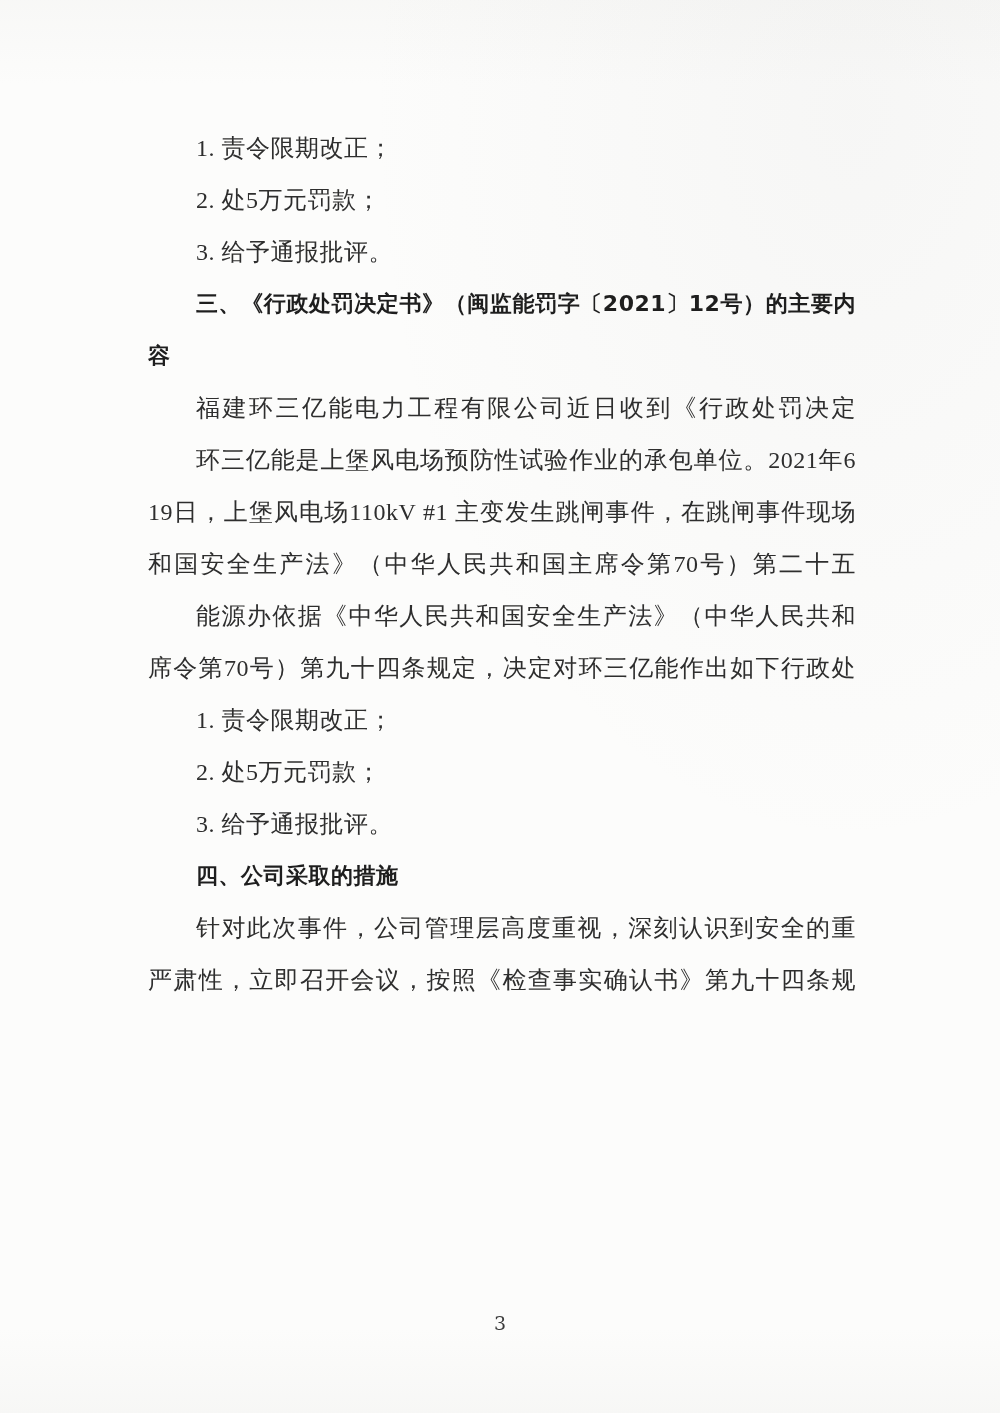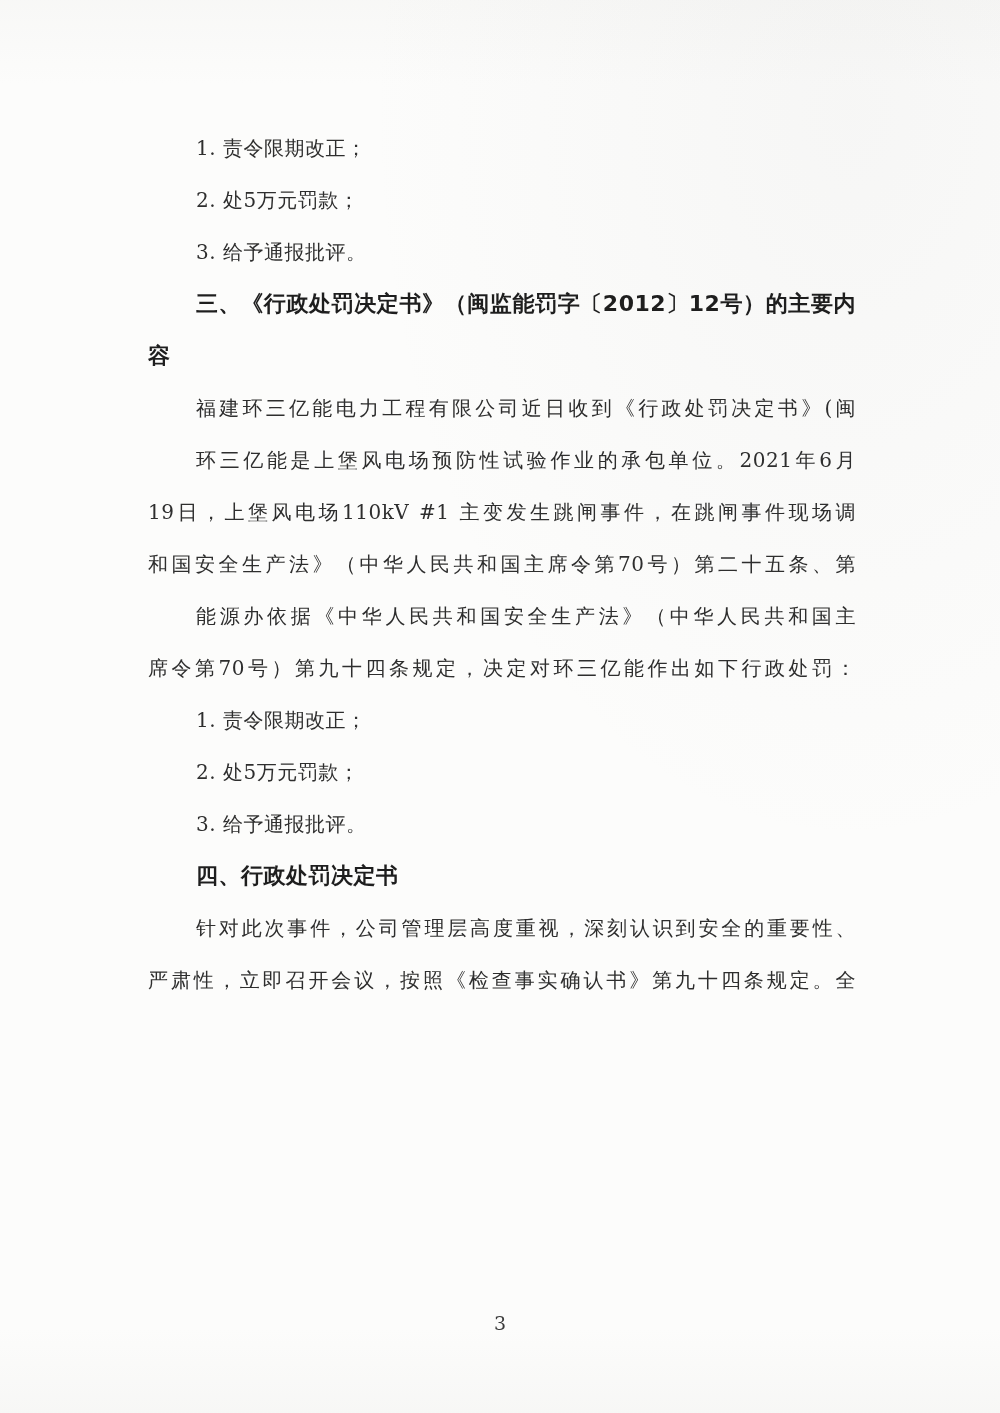--- a/index.html
+++ b/index.html
@@ -33,10 +33,11 @@
   .line {
     height: 52px;
     line-height: 52px;
-    font-size: 20px;
+    font-size: 24px;
     white-space: pre;
     overflow: hidden;
     letter-spacing: 0.5px;
+    font-family: Liberation Serif, serif;
   }
   .line.fill {
     white-space: normal;

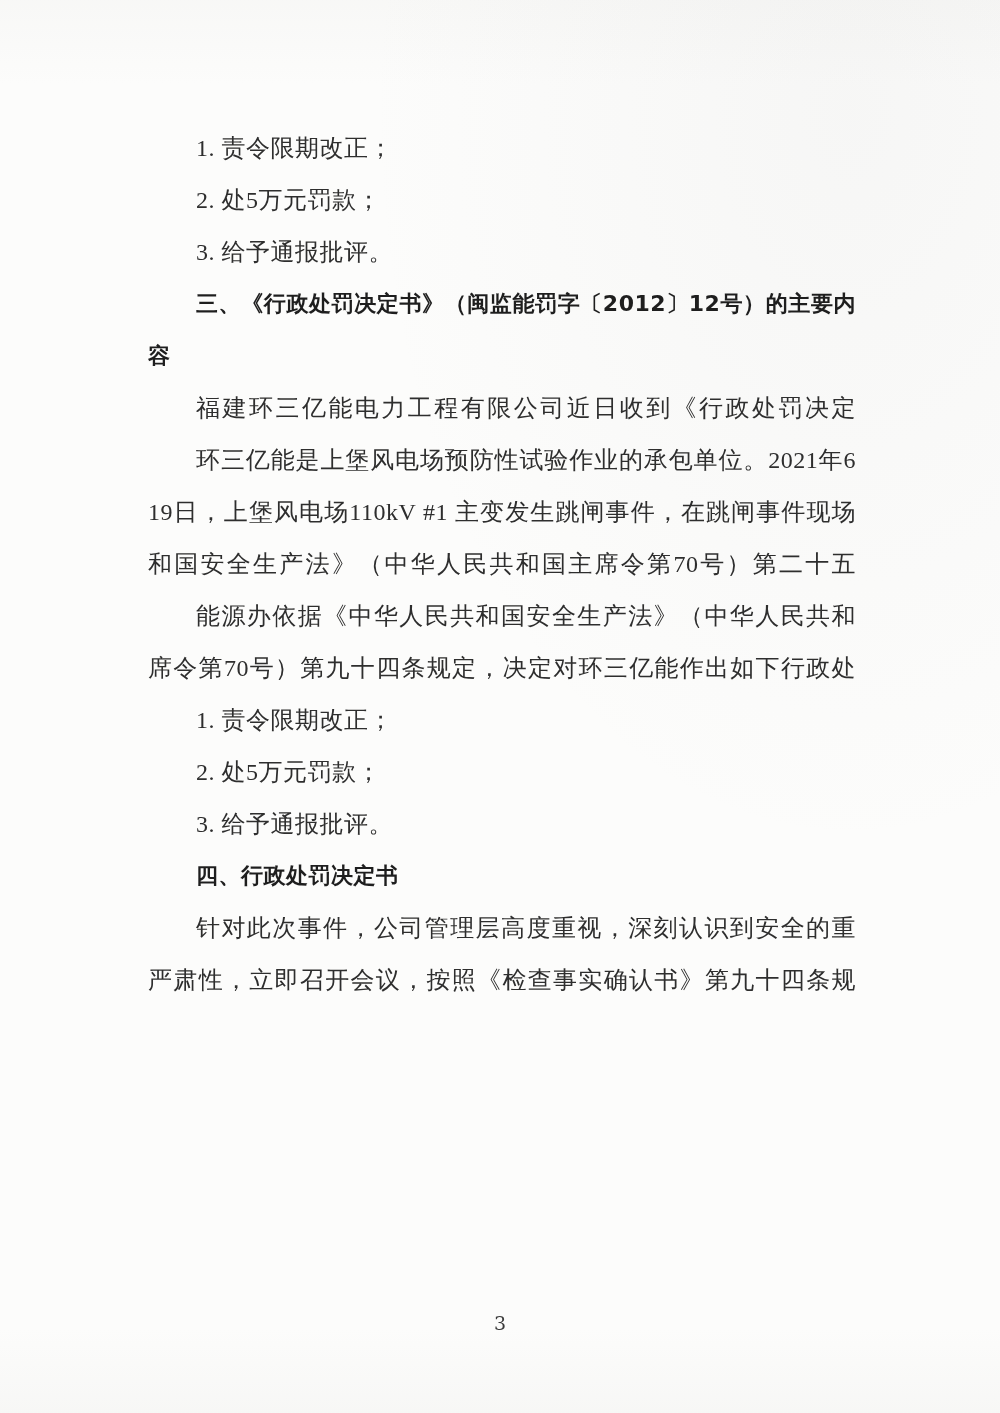--- a/index.html
+++ b/index.html
@@ -73,7 +73,7 @@
     <div class="line list indent">1. 责令限期改正；</div>
     <div class="line list indent">2. 处5万元罚款；</div>
     <div class="line list indent">3. 给予通报批评。</div>
-    <div class="line heading indent fill">三、《行政处罚决定书》（闽监能罚字〔2012〕12号）的主要内</div>
+    <div class="line heading indent fill">三、《行政处罚决定书》（闽监能罚字〔2021〕12号）的主要内</div>
     <div class="line heading">容</div>
     <div class="line body indent fill">福建环三亿能电力工程有限公司近日收到《行政处罚决定书》(闽</div>
     <div class="line body indent fill">环三亿能是上堡风电场预防性试验作业的承包单位。2021年6月</div>

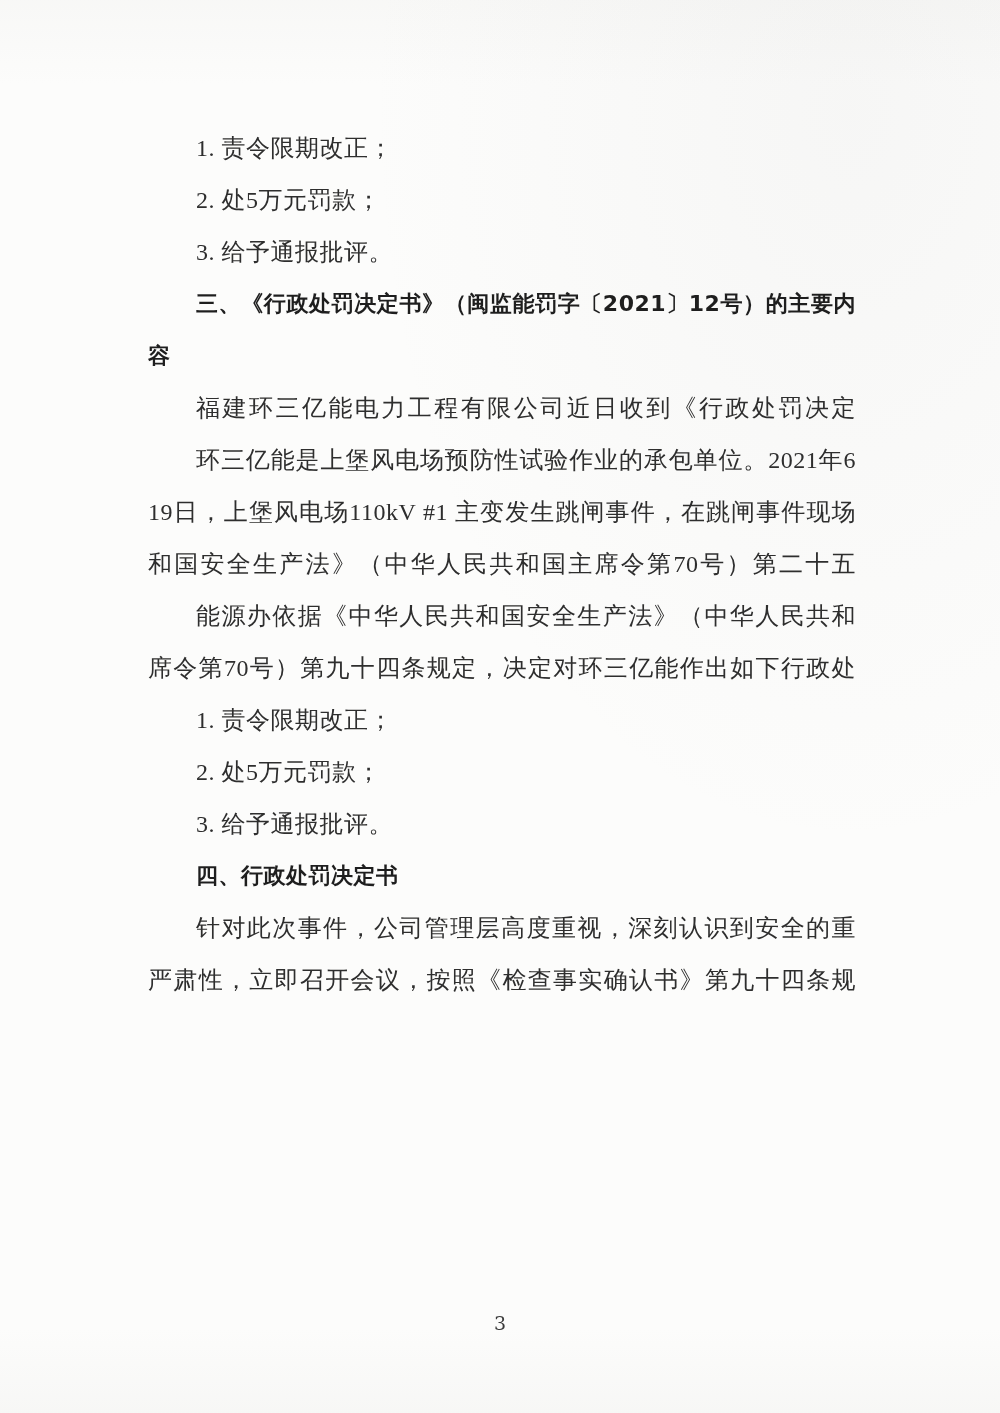--- a/index.html
+++ b/index.html
@@ -84,7 +84,7 @@
     <div class="line list indent">1. 责令限期改正；</div>
     <div class="line list indent">2. 处5万元罚款；</div>
     <div class="line list indent">3. 给予通报批评。</div>
-    <div class="line heading indent">四、行政处罚决定书</div>
+    <div class="line heading indent">四、公司采取的措施</div>
     <div class="line body indent fill">针对此次事件，公司管理层高度重视，深刻认识到安全的重要性、</div>
     <div class="line body fill">严肃性，立即召开会议，按照《检查事实确认书》第九十四条规定。全</div>
   </div>

